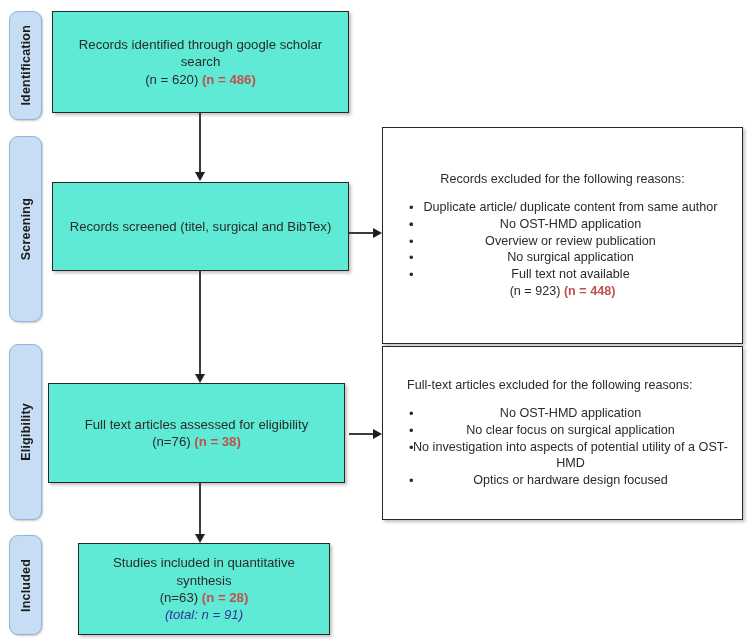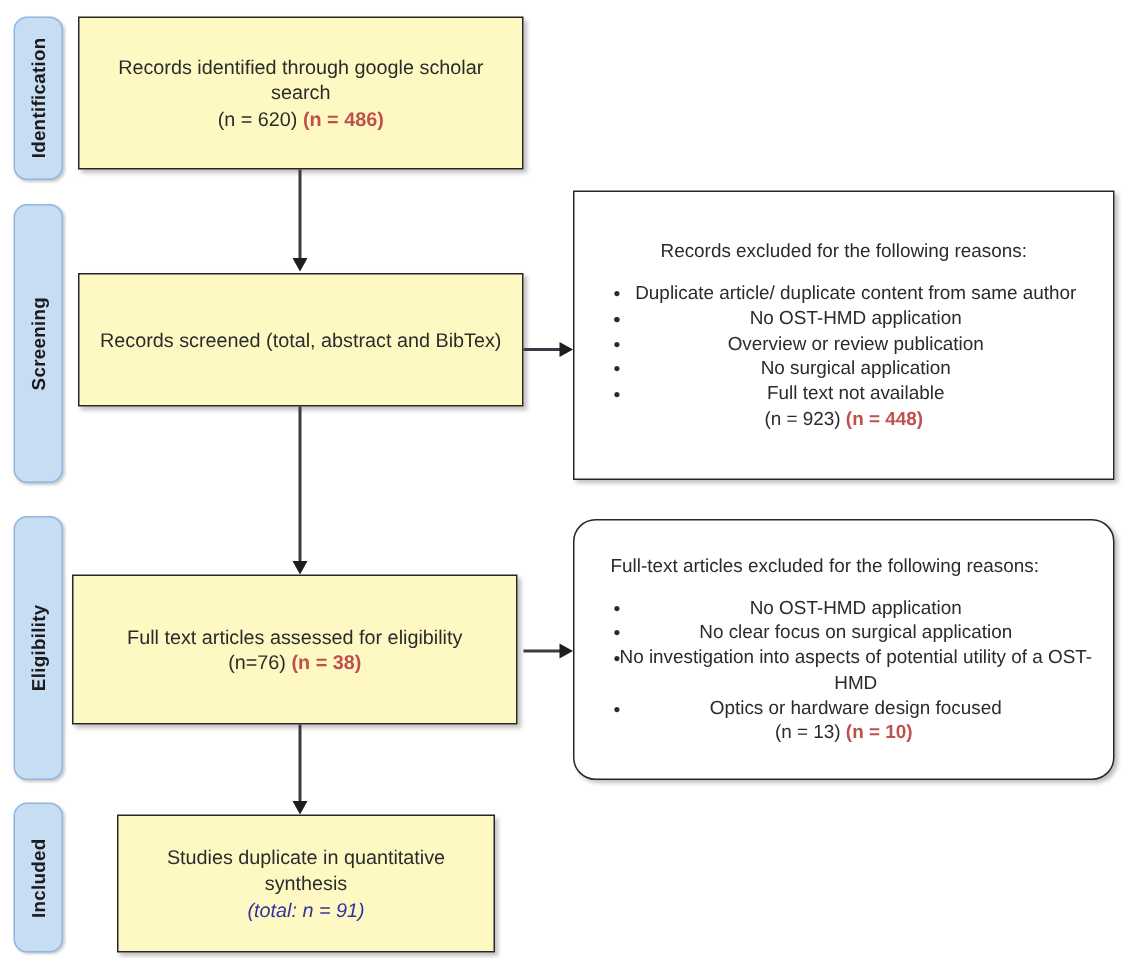--- a/index.html
+++ b/index.html
@@ -42,7 +42,7 @@
   
   .box {
     position: absolute;
-    background: #fef9c3;
+    background: #5eead4;
     border: 1.6px solid #26262b;
     box-shadow: 2px 2px 3px rgba(0,0,0,0.25);
     box-sizing: border-box;

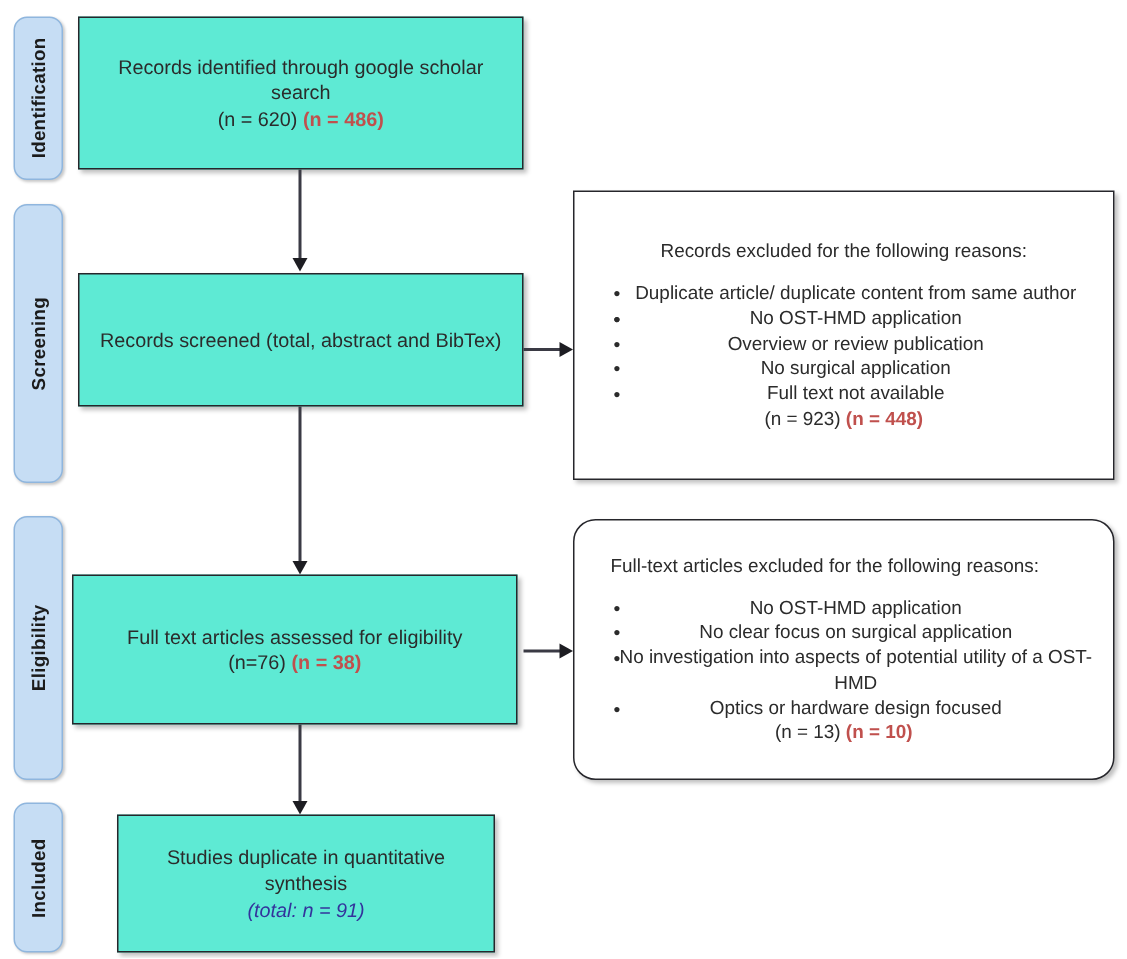--- a/index.html
+++ b/index.html
@@ -162,7 +162,7 @@
   <div class="hline" style="left:349px; top:232px; width:25px;"></div>
   <div class="arrow-right" style="left:373px; top:227.5px;"></div>
 
-  <div class="exbox" style="left:382px; top:127px; width:361px; height:193px;">
+  <div class="exbox" style="left:382px; top:127px; width:361px; height:217px;">
     <div class="ex-title">Records excluded for the following reasons:</div>
     <div class="ex-list">
       <div class="ex-item">

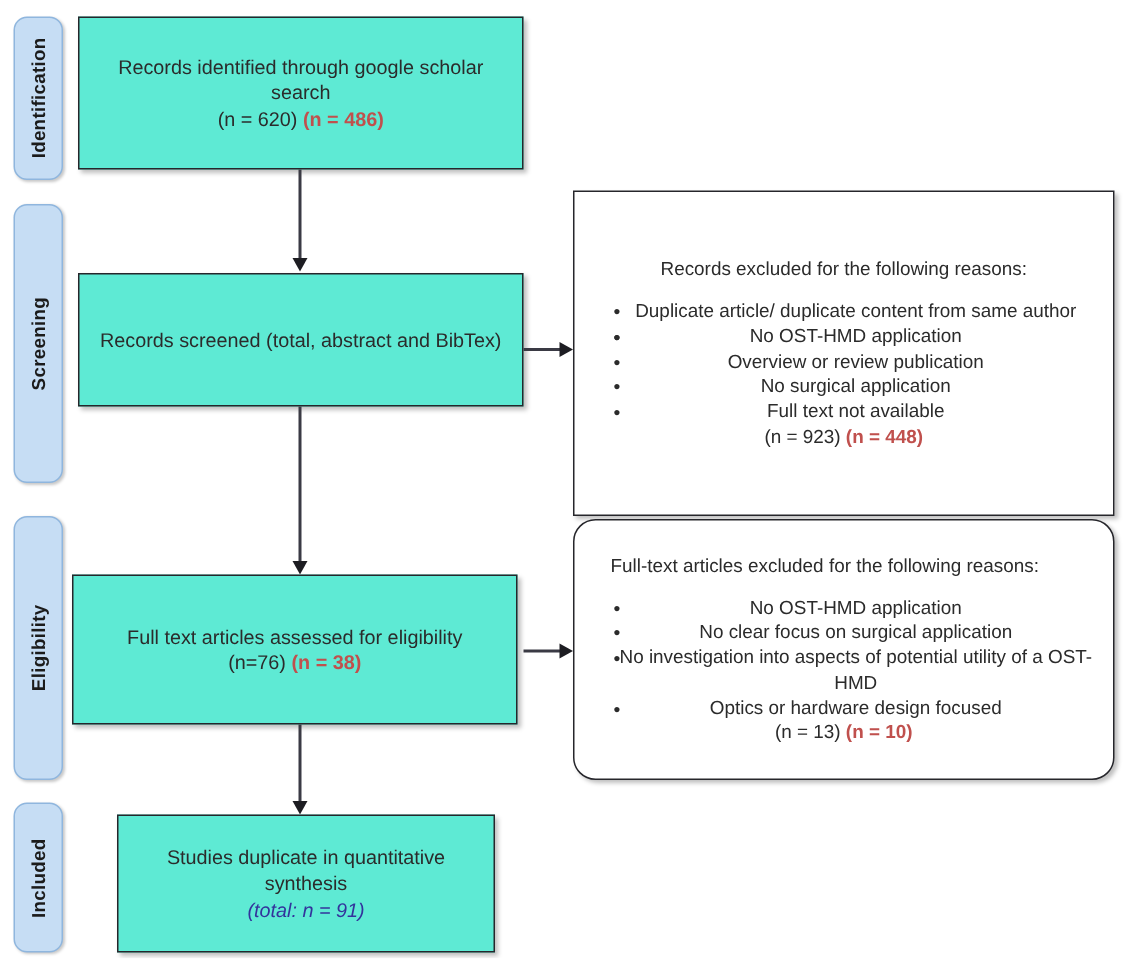--- a/index.html
+++ b/index.html
@@ -156,7 +156,7 @@
   <div class="arrow-down" style="left:194.5px; top:172px;"></div>
 
   <div class="box" style="left:52px; top:182px; width:297px; height:89px;">
-    <span class="ln">Records screened (total, abstract and BibTex)</span>
+    <span class="ln">Records screened (titel, surgical and BibTex)</span>
   </div>
 
   <div class="hline" style="left:349px; top:232px; width:25px;"></div>

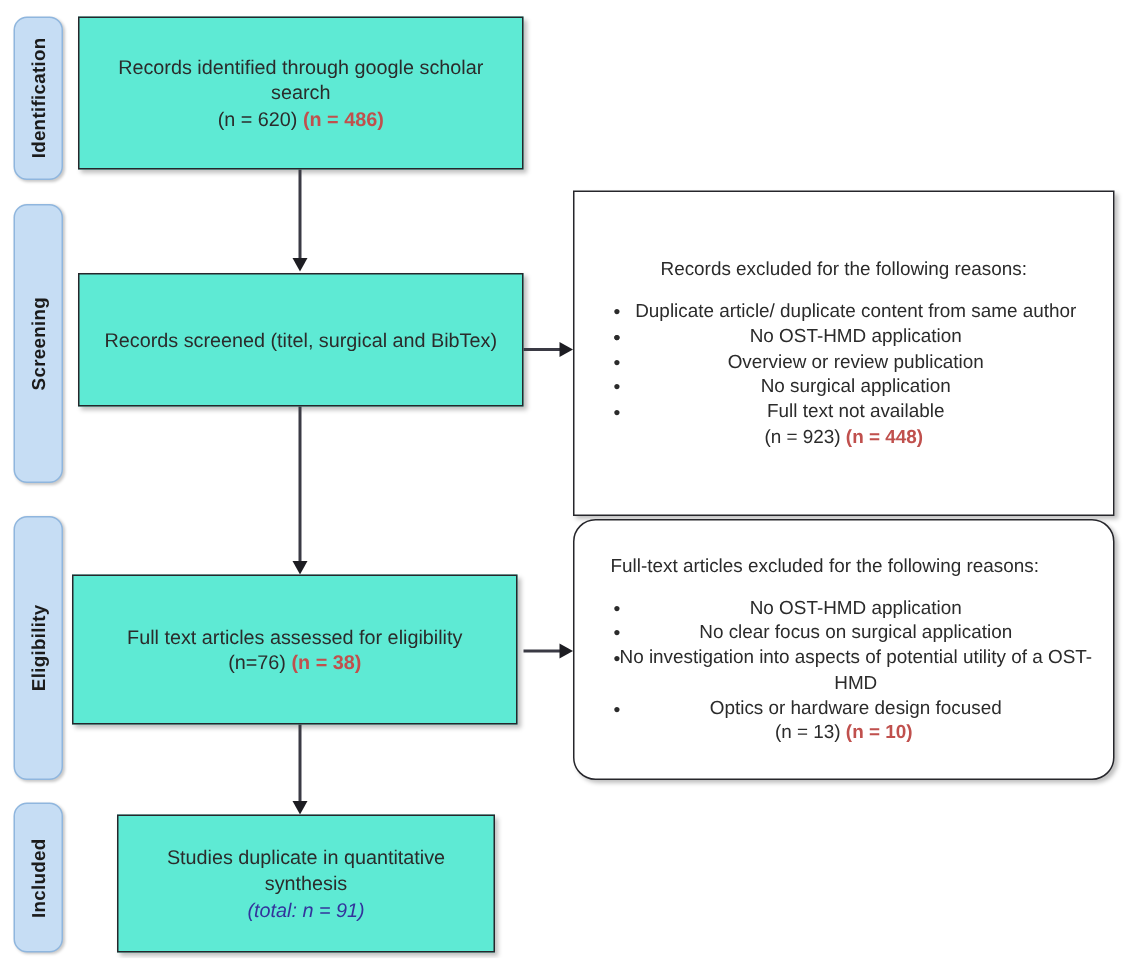--- a/index.html
+++ b/index.html
@@ -209,7 +209,7 @@
   <div class="hline" style="left:349px; top:433px; width:25px;"></div>
   <div class="arrow-right" style="left:373px; top:428.5px;"></div>
 
-  <div class="exbox" style="left:382px; top:346px; width:361px; height:174px;border-radius:15px;">
+  <div class="exbox" style="left:382px; top:346px; width:361px; height:174px;">
     <div class="ex-title" style="text-align:left; padding-left:24px;">Full-text articles excluded for the following reasons:</div>
     <div class="ex-list">
       <div class="ex-item">

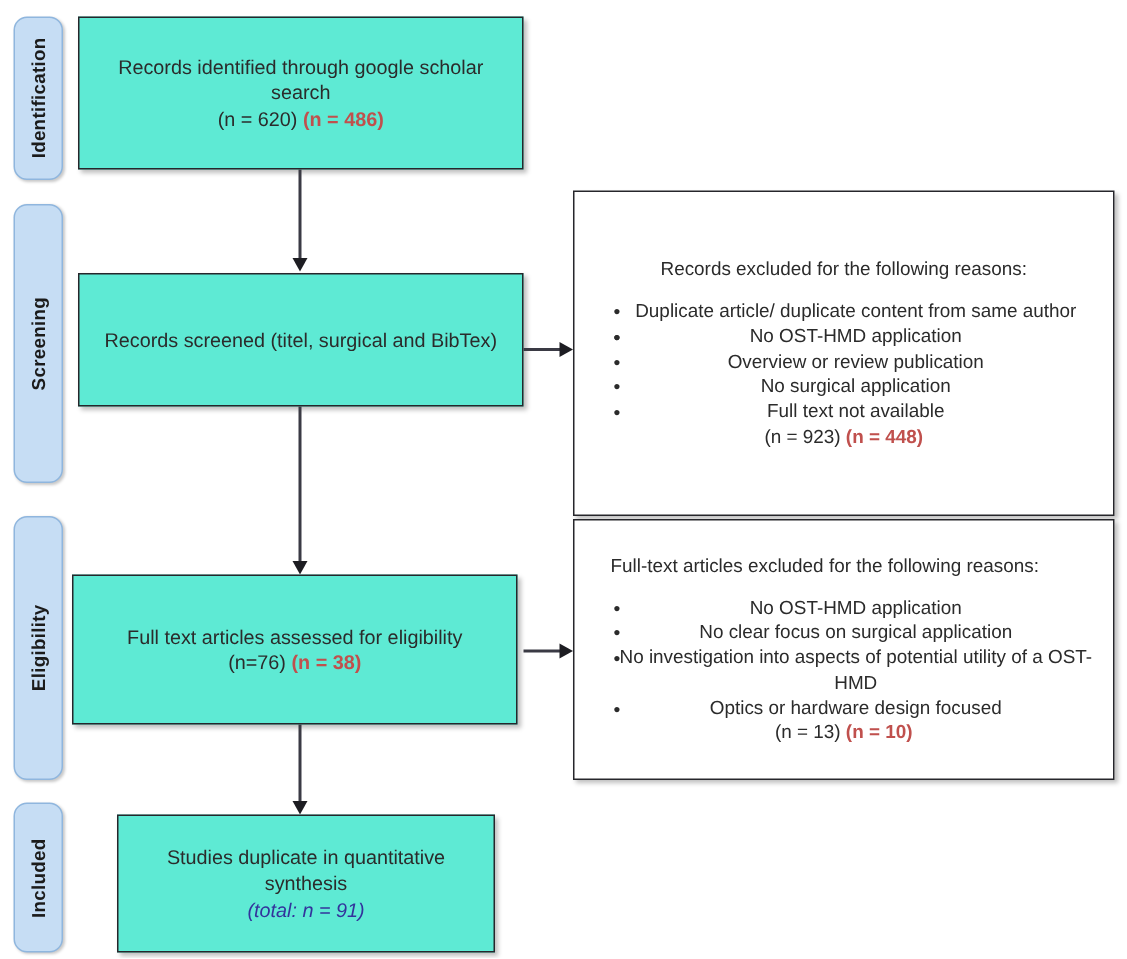--- a/index.html
+++ b/index.html
@@ -229,10 +229,6 @@
         <span>Optics or hardware design focused</span>
       </div>
     </div>
-    <div class="ex-count">
-      <span>(n = 13)</span>
-      <span class="red">(n = 10)</span>
-    </div>
   </div>
 
   <div class="vline" style="left:199px; top:483px; height:52px;"></div>

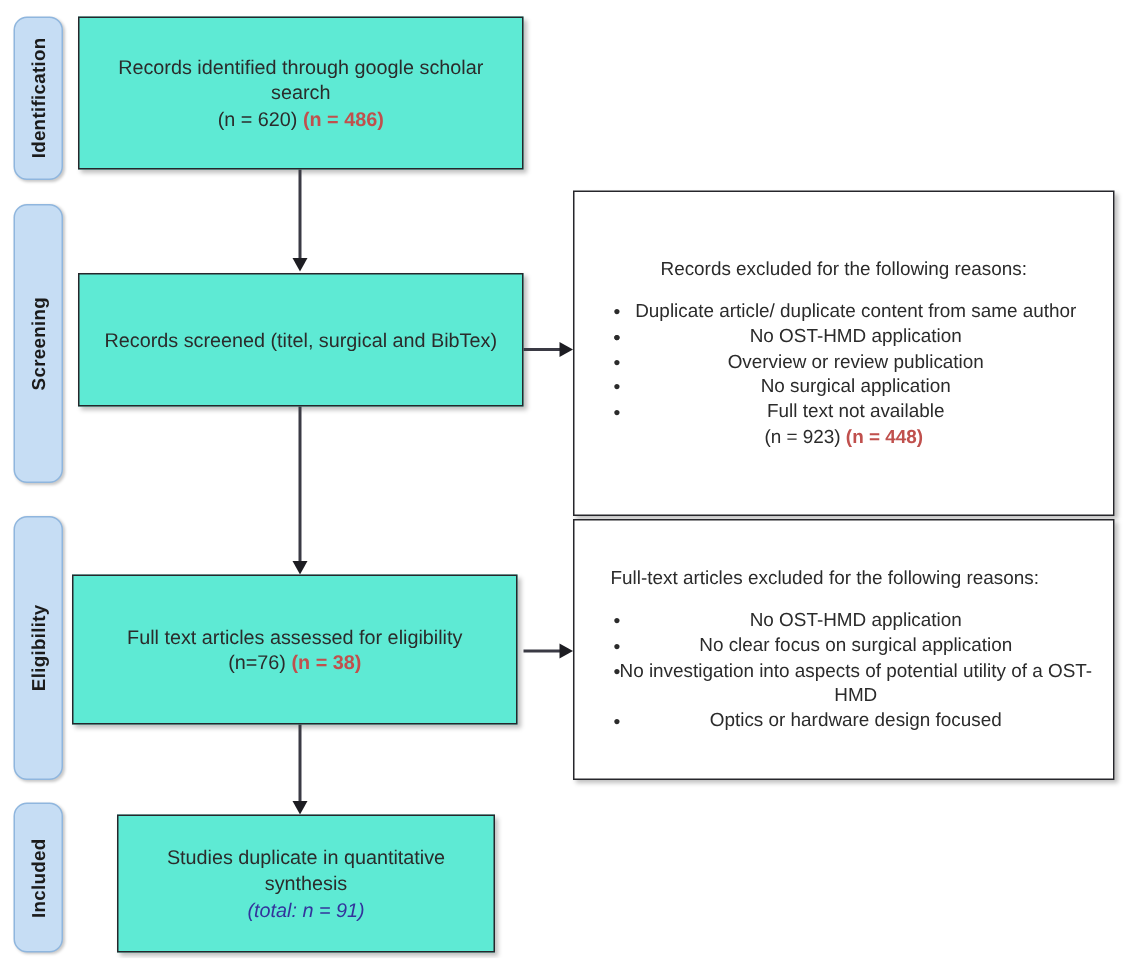--- a/index.html
+++ b/index.html
@@ -235,7 +235,7 @@
   <div class="arrow-down" style="left:194.5px; top:534px;"></div>
 
   <div class="box" style="left:78px; top:543px; width:252px; height:92px;">
-    <span class="ln">Studies duplicate in quantitative</span>
+    <span class="ln">Studies included in quantitative</span>
     <span class="ln">synthesis</span>
     <span class="ln blue">(total: n = 91)</span>
   </div>

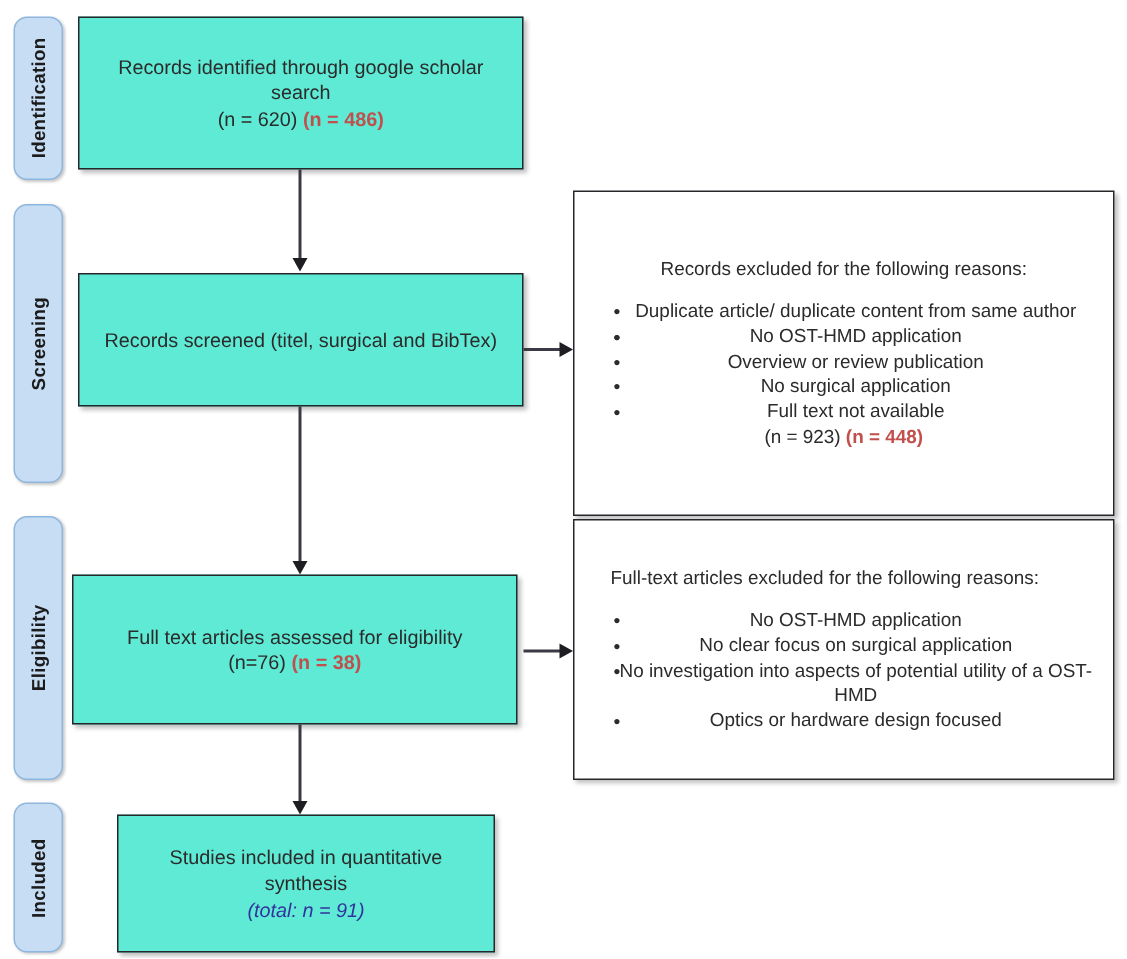--- a/index.html
+++ b/index.html
@@ -237,6 +237,10 @@
   <div class="box" style="left:78px; top:543px; width:252px; height:92px;">
     <span class="ln">Studies included in quantitative</span>
     <span class="ln">synthesis</span>
+    <span class="ln">
+      <span>(n=63)</span>
+      <span class="red">(n = 28)</span>
+    </span>
     <span class="ln blue">(total: n = 91)</span>
   </div>
 

